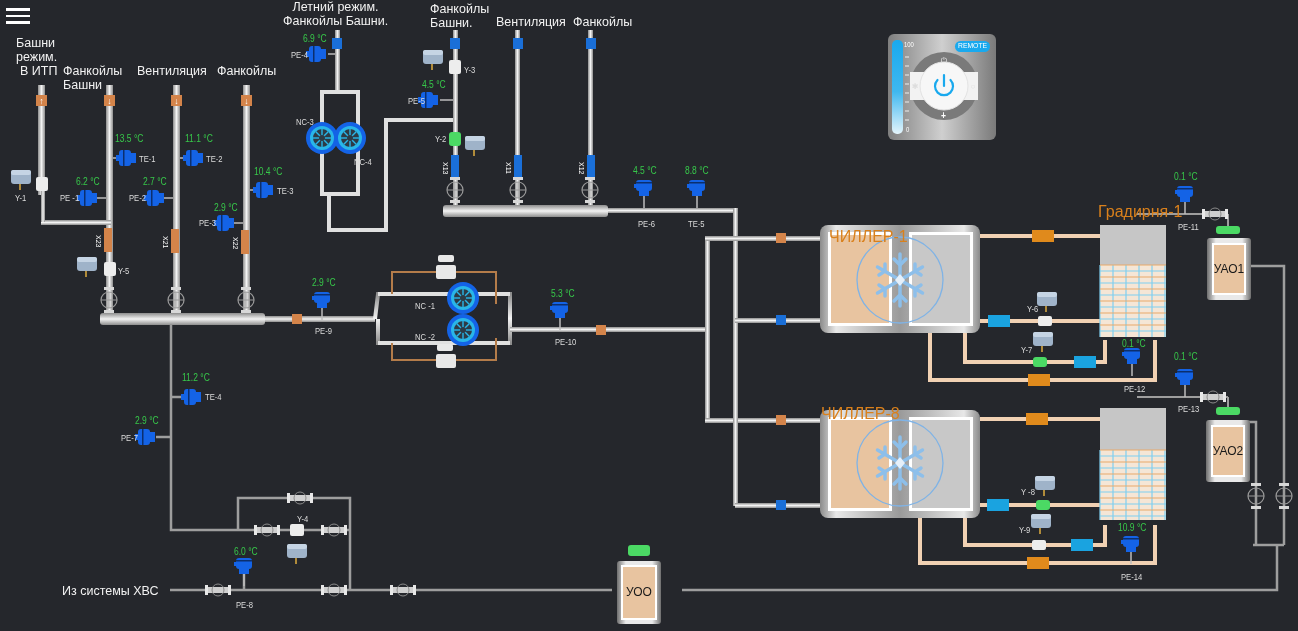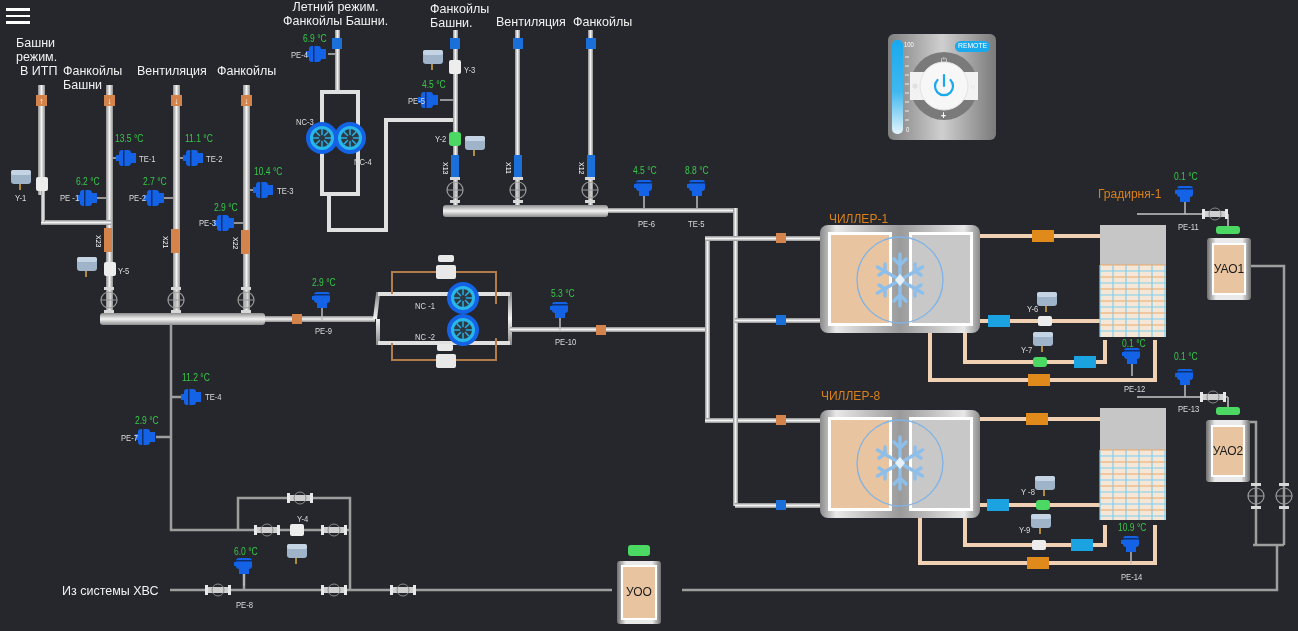--- a/index.html
+++ b/index.html
@@ -8,7 +8,7 @@
   .lbl{position:absolute;color:#f2f2f2;font-size:12.5px;line-height:14px;white-space:nowrap;}
   .tag{position:absolute;color:#dcdcdc;font-family:"Liberation Sans Narrow","Liberation Sans",sans-serif;font-size:9px;transform:scaleX(0.85);transform-origin:left top;white-space:nowrap;}
   .val{position:absolute;color:#37c84a;font-size:10px;transform:scaleX(0.85);transform-origin:left top;white-space:nowrap;}
-  .unit-title{position:absolute;color:#d9801c;font-size:12px;white-space:nowrap;}
+  .unit-title{position:absolute;color:#d9801c;font-size:16px;white-space:nowrap;margin-top:16px;}
   .tank-label{position:absolute;color:#1a1a1a;font-size:12px;text-align:center;}
   .menu-btn{position:absolute;left:4px;top:4px;width:28px;height:22px;cursor:pointer;}
   .menu-btn span{display:block;height:2.5px;background:#fff;margin:4px 2px;}

